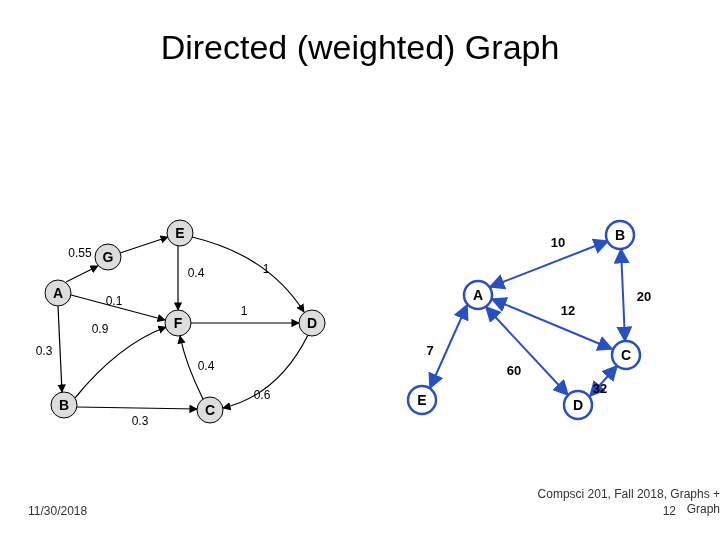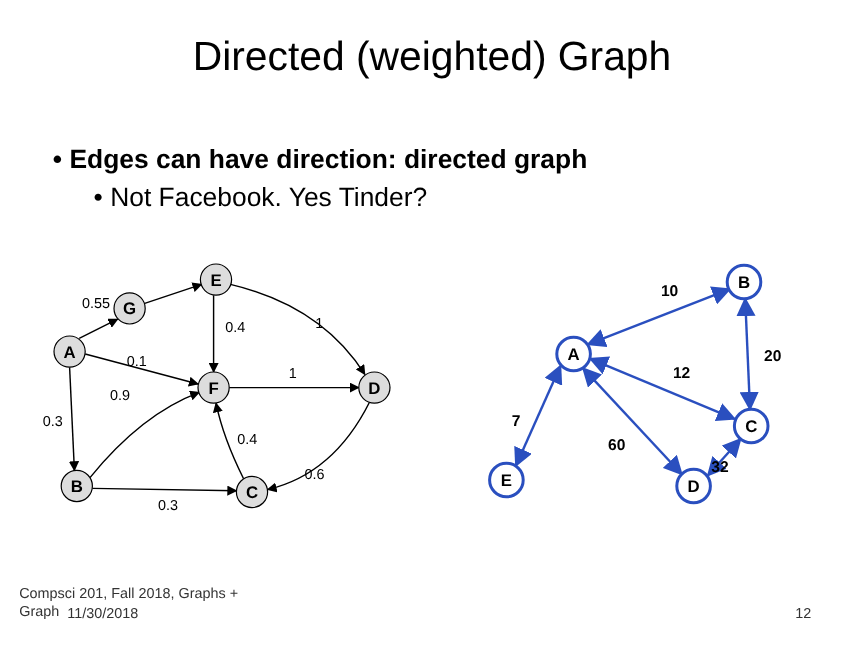--- a/index.html
+++ b/index.html
@@ -27,10 +27,6 @@
 <div class="slide">
   <div class="title">Directed (weighted) Graph</div>
 
-  <div class="bullets">
-    <div class="b1">Edges can have direction: directed graph</div>
-    <div class="b2">Not Facebook. Yes Tinder?</div>
-  </div>
 
   <div class="figs">
 

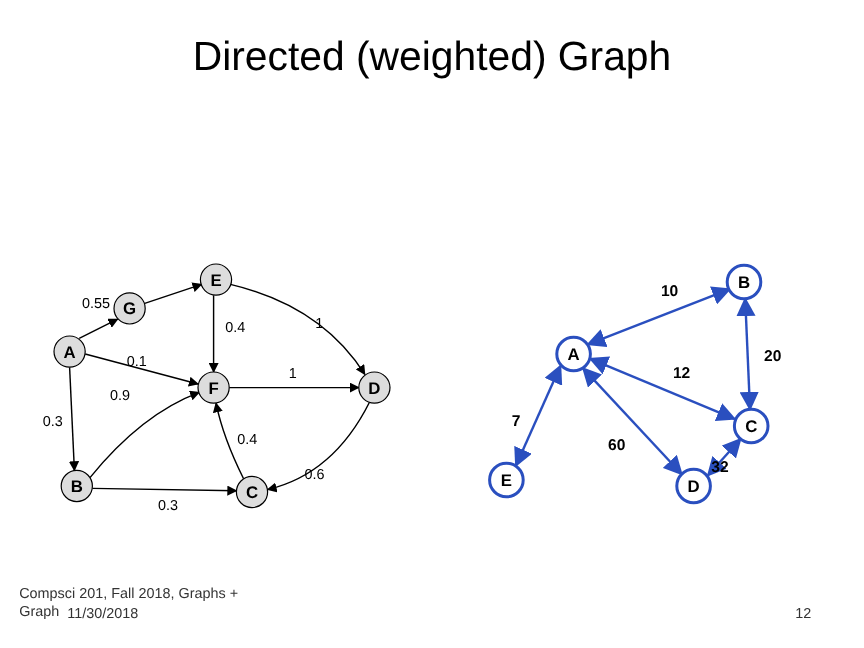--- a/index.html
+++ b/index.html
@@ -15,7 +15,7 @@
   .fig svg{display:block}
   .footer{position:absolute;bottom:22px;left:0;right:0;font-size:12px;color:#333}
   .fdate{position:absolute;left:56px;bottom:0}
-  .fmid{position:absolute;left:16px;right:0;text-align:left;bottom:0;line-height:1.3}
+  .fmid{position:absolute;left:0;right:0;text-align:right;bottom:0;line-height:1.3}
   .fpage{position:absolute;right:44px;bottom:0}
   .node-lbl{font:bold 14px Arial;text-anchor:middle;dominant-baseline:central}
   .w-lbl{font:12px Arial;text-anchor:middle}

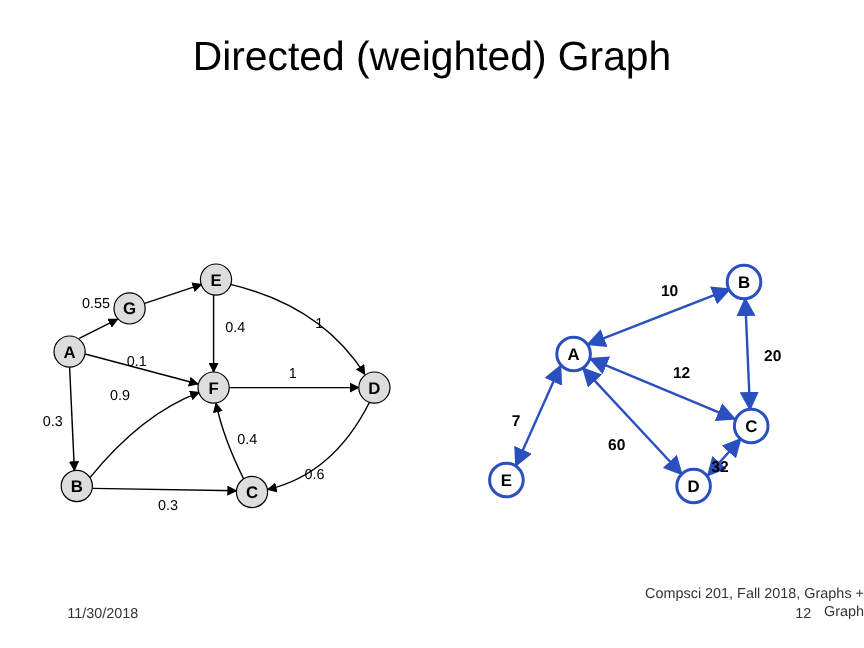--- a/index.html
+++ b/index.html
@@ -14,7 +14,7 @@
   .fig{position:relative}
   .fig svg{display:block}
   .footer{position:absolute;bottom:22px;left:0;right:0;font-size:12px;color:#333}
-  .fdate{position:absolute;left:56px;bottom:0}
+  .fdate{position:absolute;left:28px;bottom:0}
   .fmid{position:absolute;left:0;right:0;text-align:right;bottom:0;line-height:1.3}
   .fpage{position:absolute;right:44px;bottom:0}
   .node-lbl{font:bold 14px Arial;text-anchor:middle;dominant-baseline:central}

